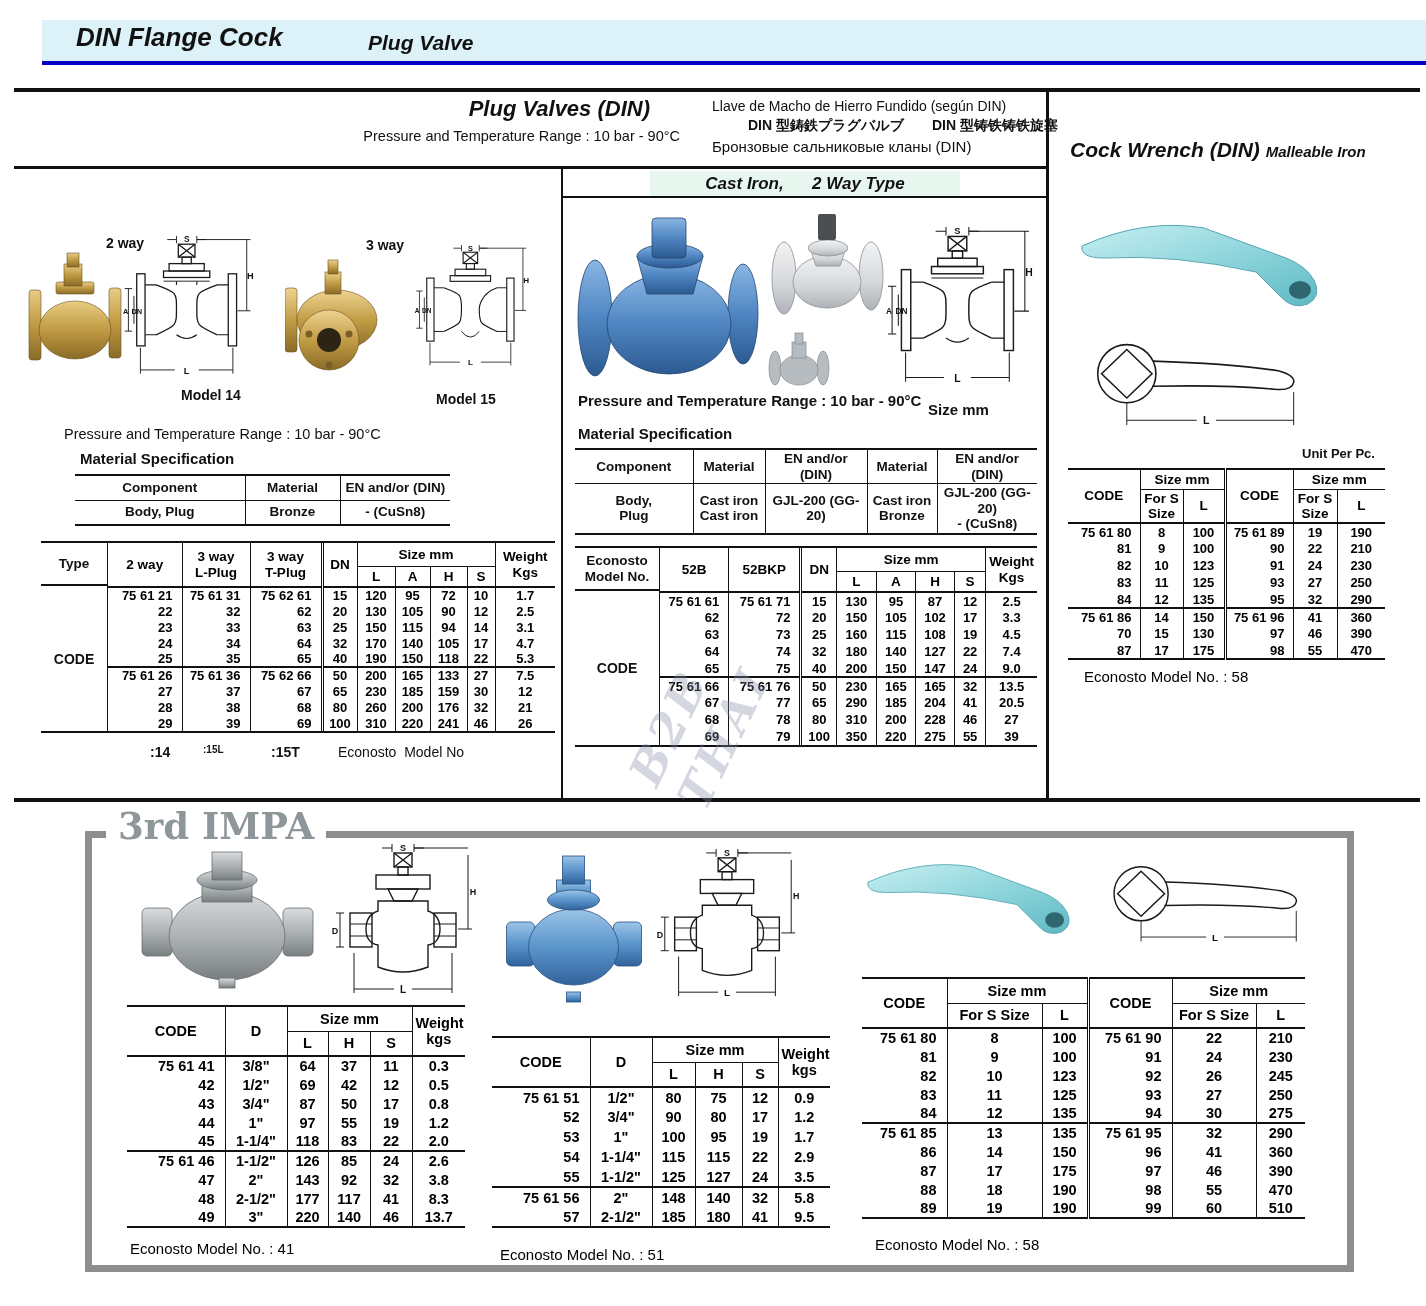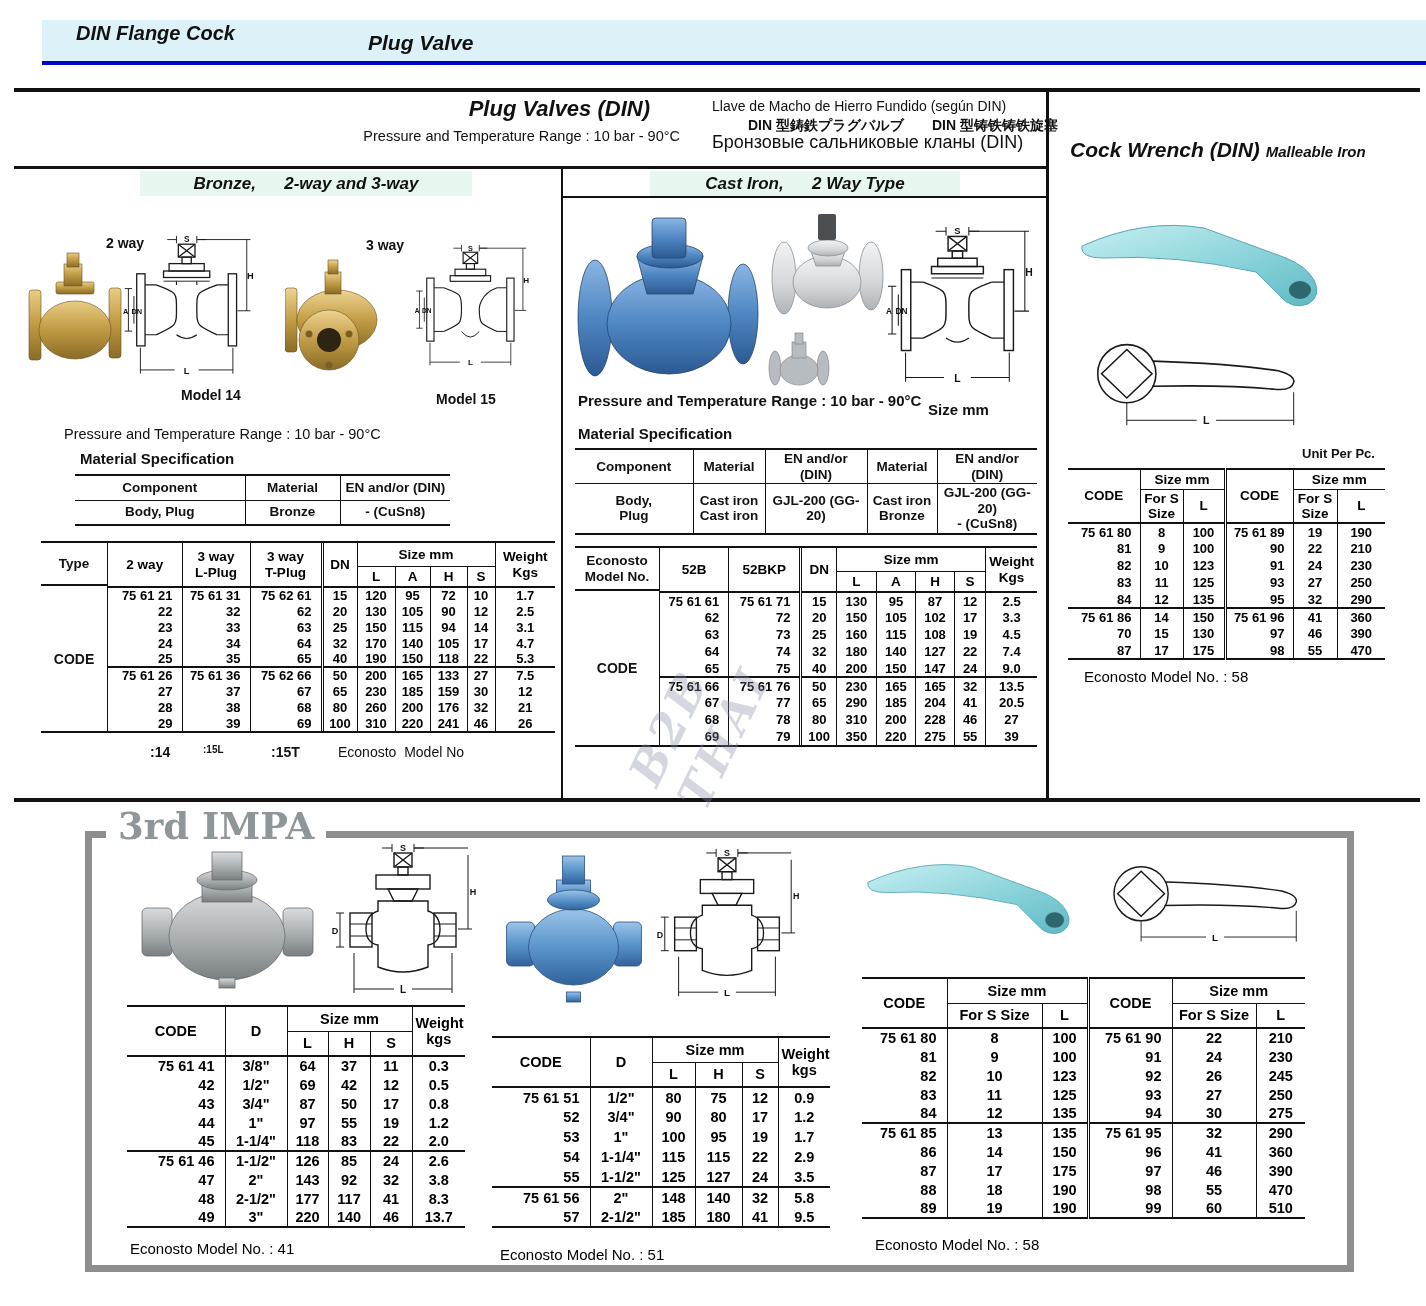--- a/index.html
+++ b/index.html
@@ -14,7 +14,7 @@
   
   .hdr-band { left:42px; top:20px; width:1384px; height:41px; background:#dcf2f8; }
   .hdr-blue { left:42px; top:61px; width:1384px; height:4px; background:#0202c4; }
-  .hdr-title { left:76px; top:22px; font-size:20px; }
+  .hdr-title { left:76px; top:22px; font-size:26px; }
   .hdr-sub { left:368px; top:31px; font-size:21px; }
 
   

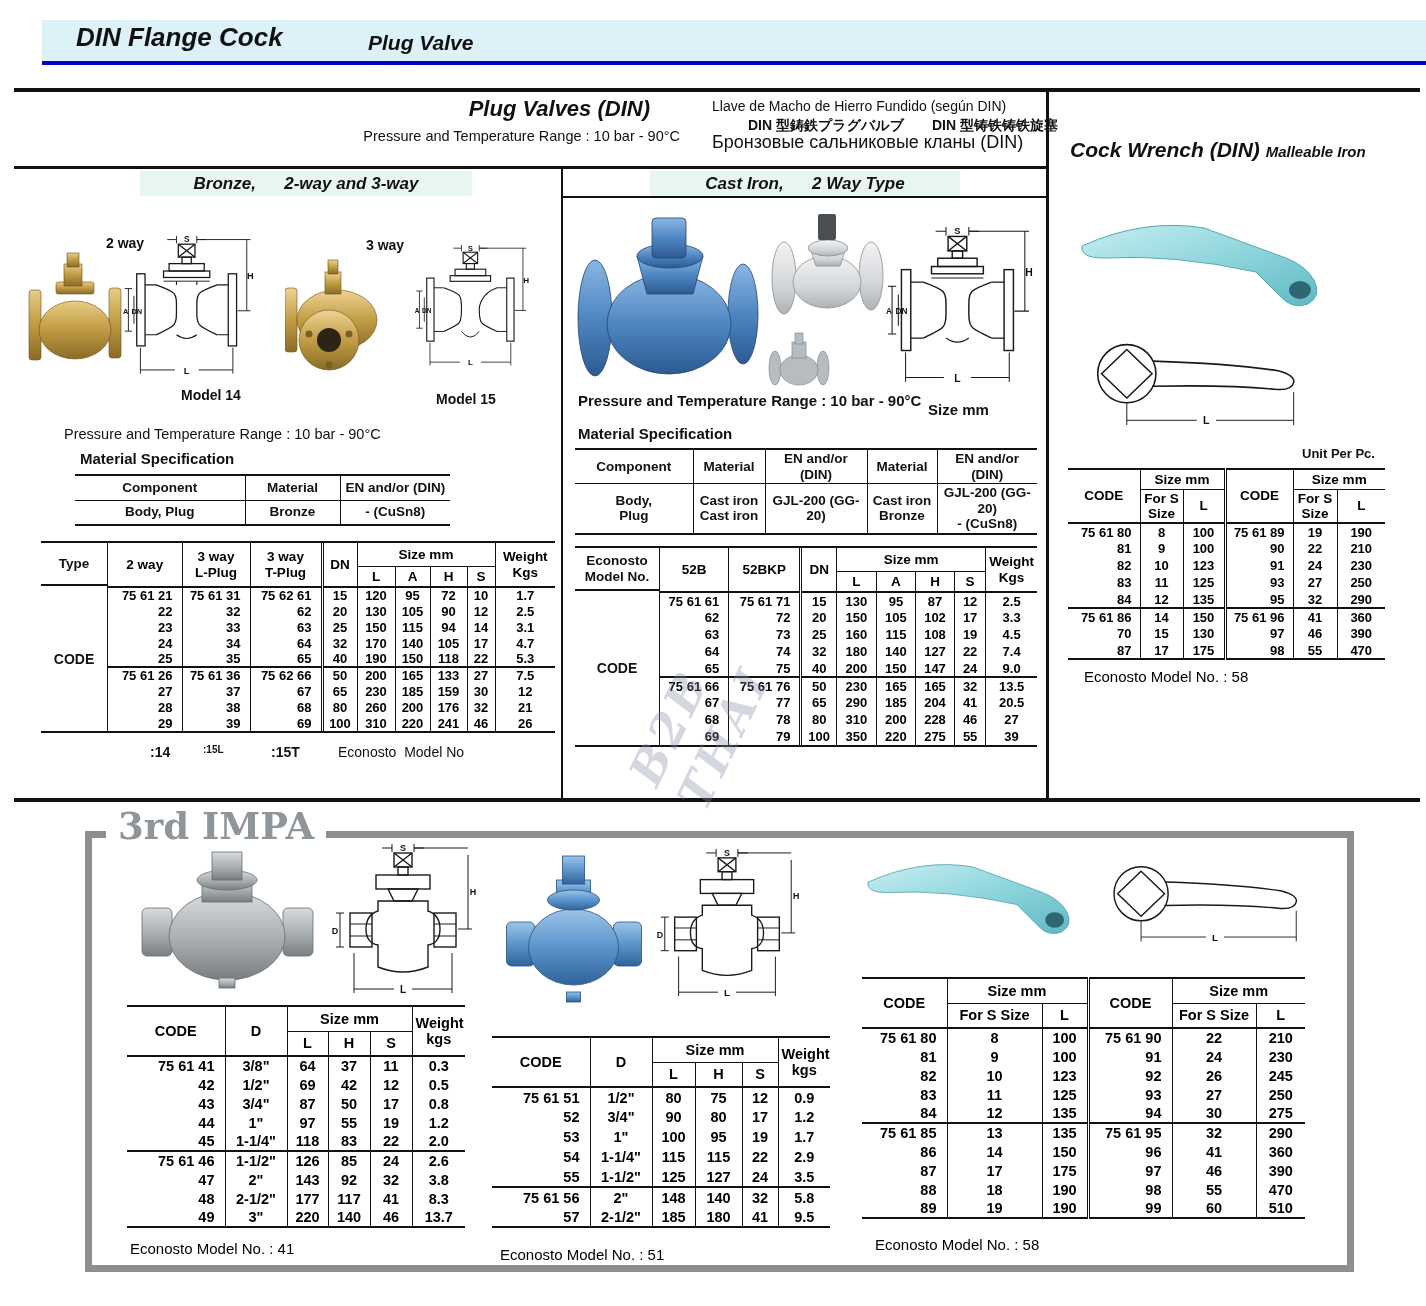--- a/index.html
+++ b/index.html
@@ -380,7 +380,7 @@
 
   <div class="abs" style="left:712px;top:98px;font-size:14px">Llave de Macho de Hierro Fundido (según DIN)</div>
   <div class="abs smallbold" style="left:748px;top:117px;font-size:14px">DIN 型鋳鉄プラグバルブ　　DIN 型铸铁铸铁旋塞</div>
-  <div class="abs" style="left:712px;top:132px;font-size:18px">Бронзовые сальниковые кланы (DIN)</div>
+  <div class="abs" style="left:712px;top:138px;font-size:15px">Бронзовые сальниковые кланы (DIN)</div>
   <div class="abs sechdr" style="left:650px;top:171px;width:310px;height:25px">Cast Iron,      2 Way Type</div>
 
   <svg class="abs" style="left:575px;top:206px" width="188" height="182" viewBox="0 0 188 182">

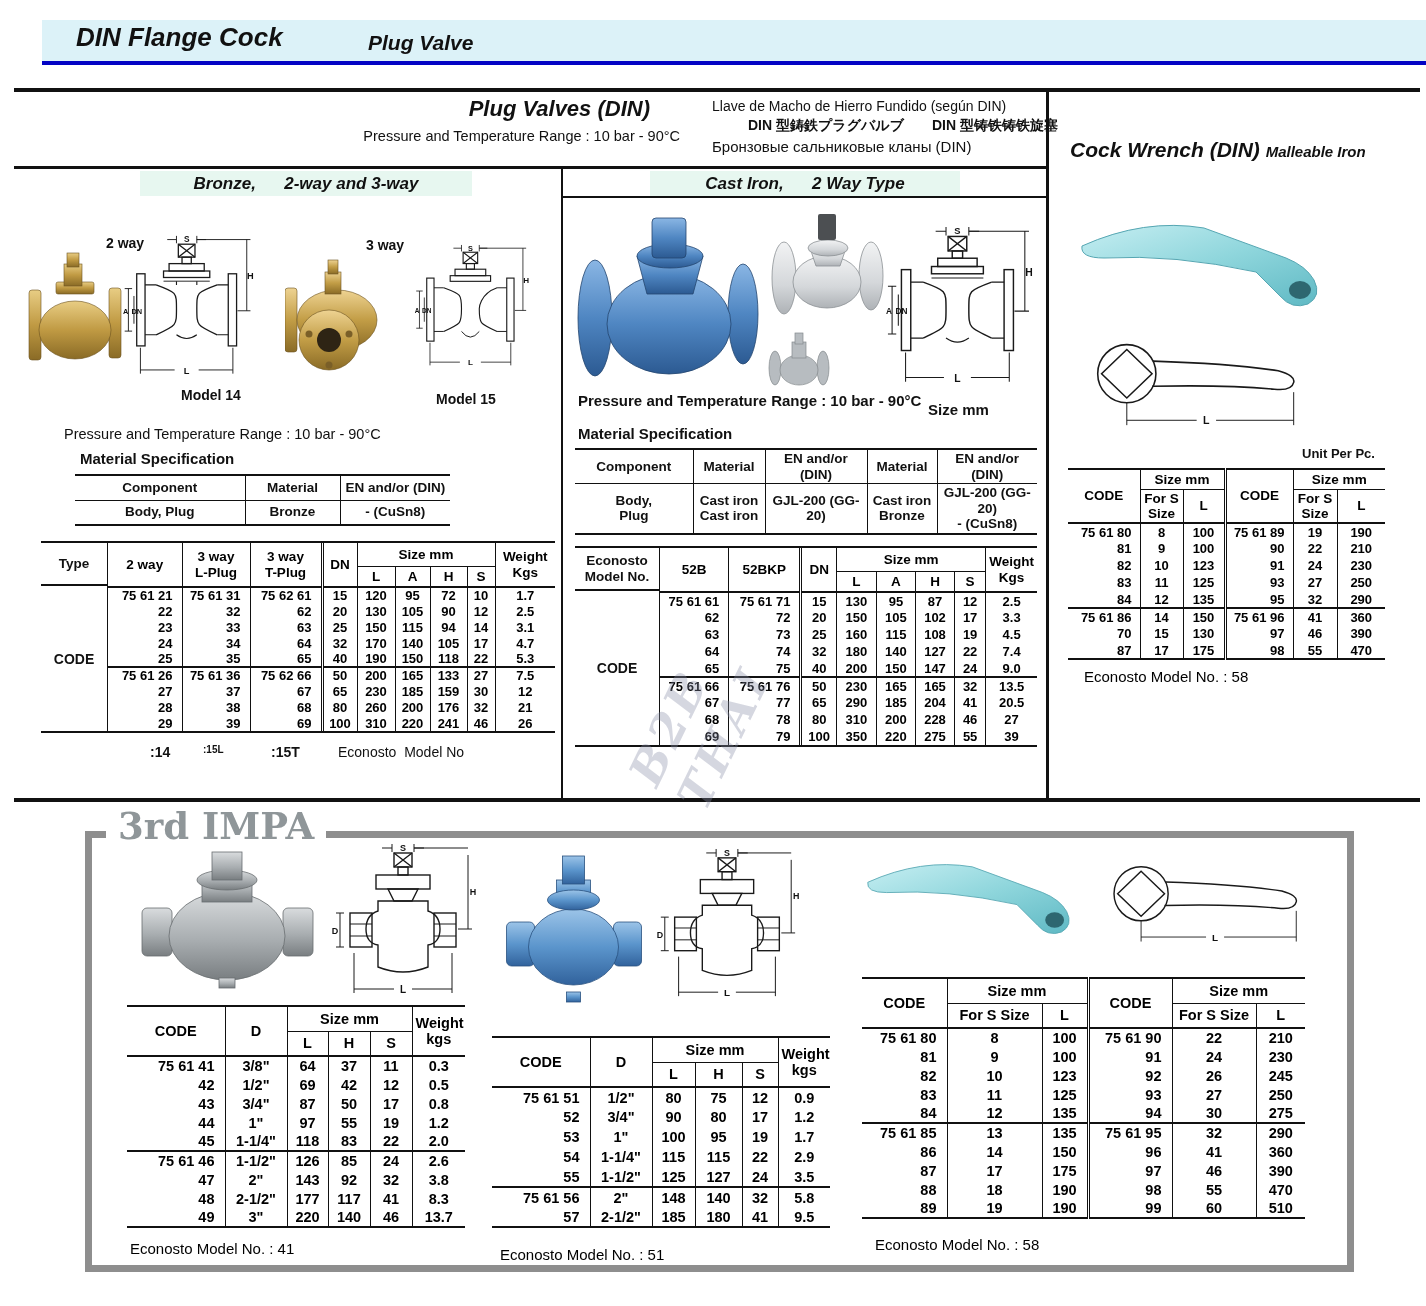--- a/index.html
+++ b/index.html
@@ -114,7 +114,6 @@
 
   <div class="abs bi ctr" style="left:300px;top:96px;width:350px;font-size:22px">Plug Valves (DIN)</div>
   <div class="abs ctr" style="left:270px;top:128px;width:410px;font-size:14.5px">Pressure and Temperature Range : 10 bar - 90°C</div>
-  <div class="abs sechdr" style="left:140px;top:171px;width:332px;height:25px">Bronze,      2-way and 3-way</div>
 
   <div class="abs smallbold" style="left:106px;top:235px;font-size:14px">2 way</div>
   <div class="abs smallbold" style="left:366px;top:237px;font-size:14px">3 way</div>

